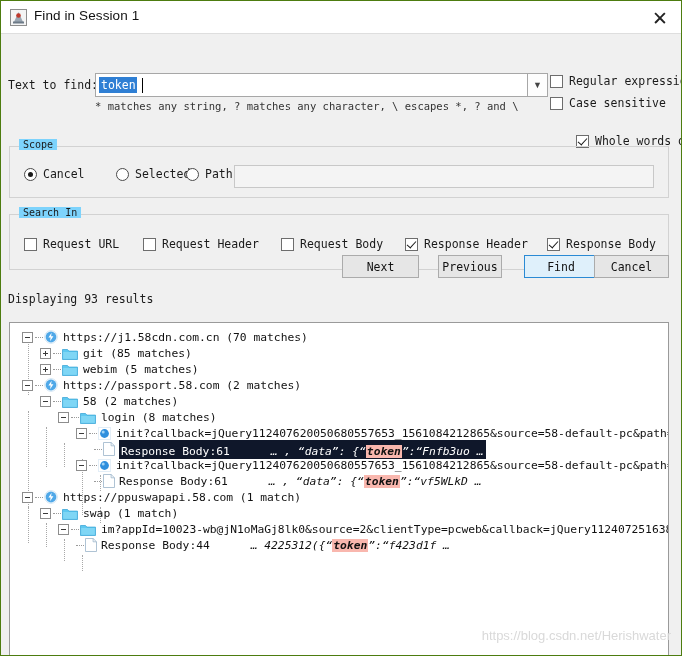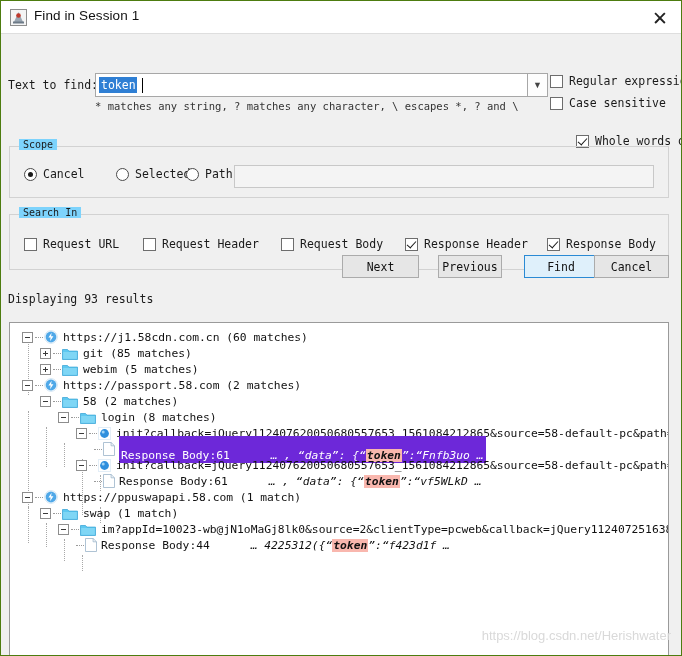--- a/index.html
+++ b/index.html
@@ -380,7 +380,7 @@
               <path d="M7.6 2.8 L4.4 7.6 L6.6 7.6 L6.1 11.2 L9.4 6.3 L7.1 6.3 Z" fill="#ffffff"></path>
             </svg>
           </span>
-          <span class="nodetext">https://j1.58cdn.com.cn (60 matches)</span>
+          <span class="nodetext">https://j1.58cdn.com.cn (70 matches)</span>
         </div>
 
         <div class="node" style="left:30px; top:22px;">

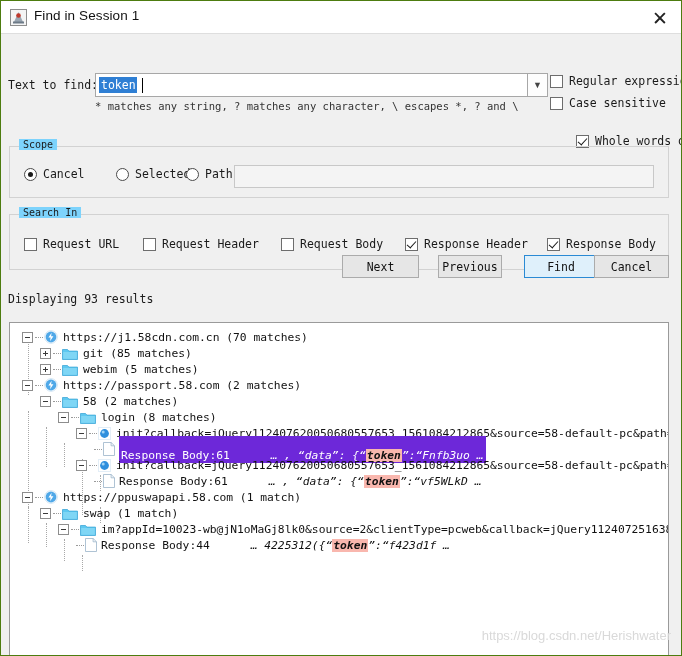--- a/index.html
+++ b/index.html
@@ -241,9 +241,9 @@
     padding: 0 1px;
   }
   .sel {
-    background: #6d28d9;
+    background: #0f172a;
     color: #ffffff;
-    padding: 13px 2px 1px 2px;
+    padding: 5px 2px 1px 2px;
   }
   .sel .tok { background: #f9b7ae; color: #111; }
   .mono-i { font-style: italic; }

